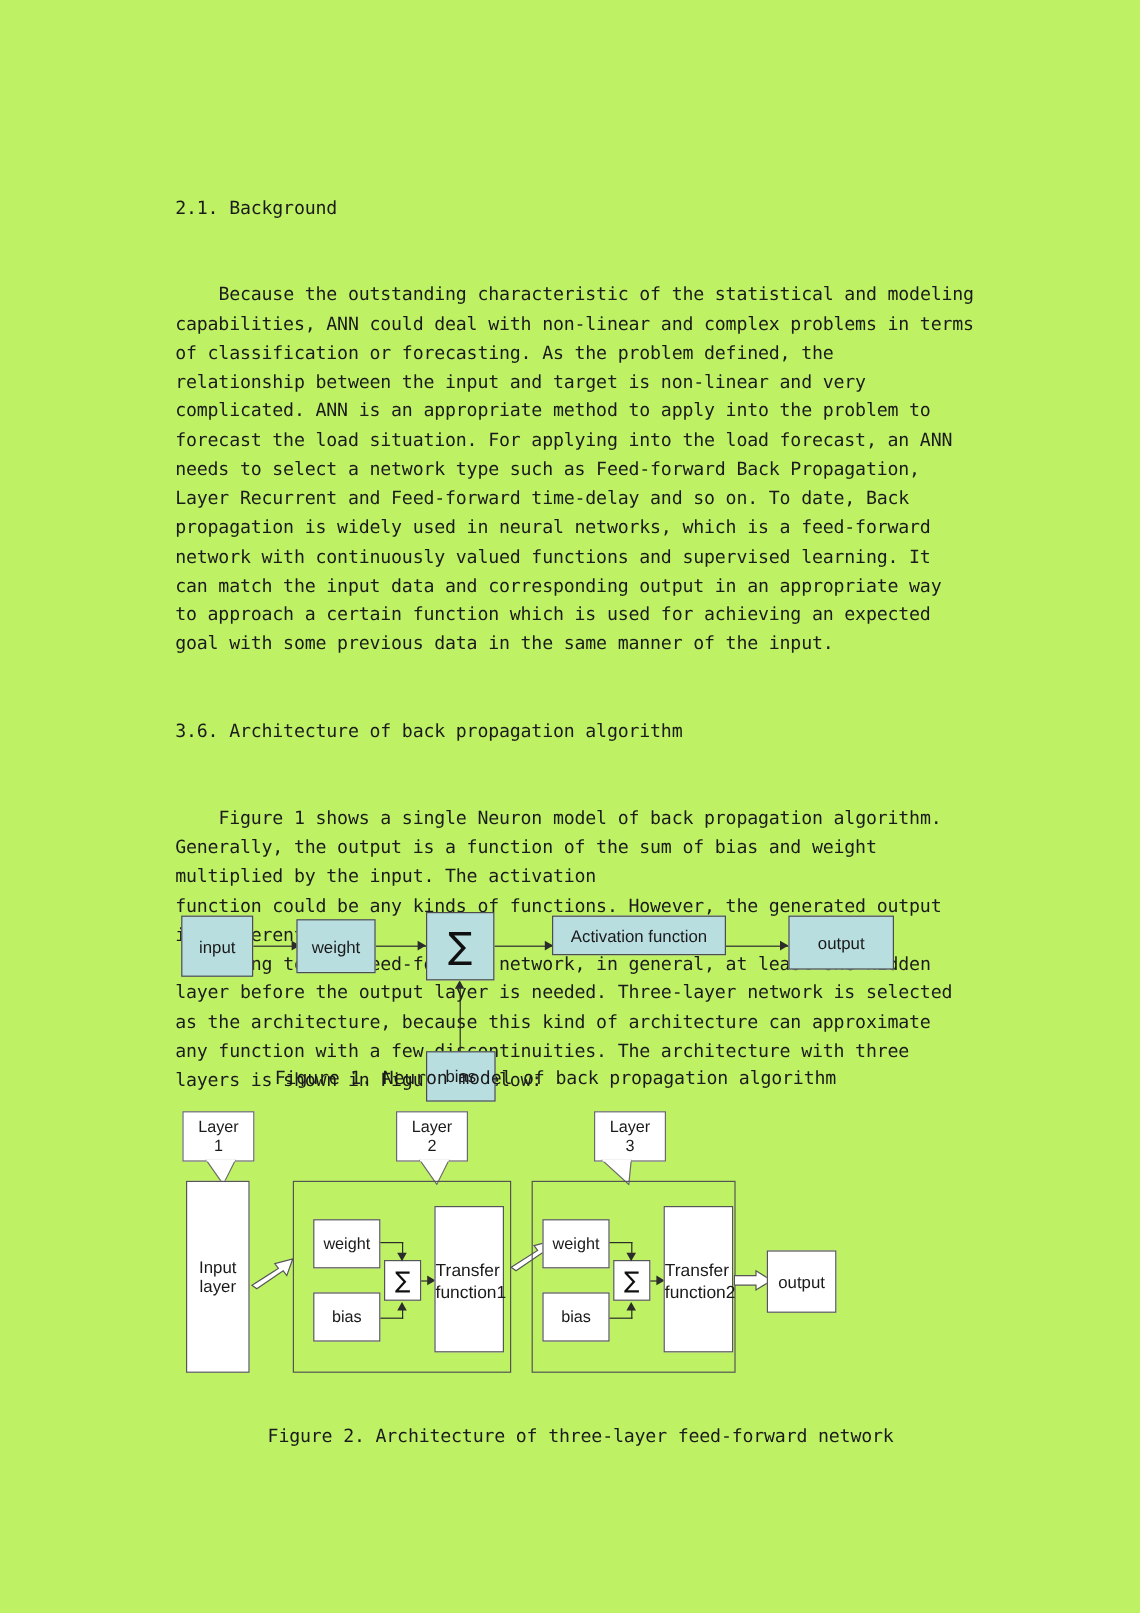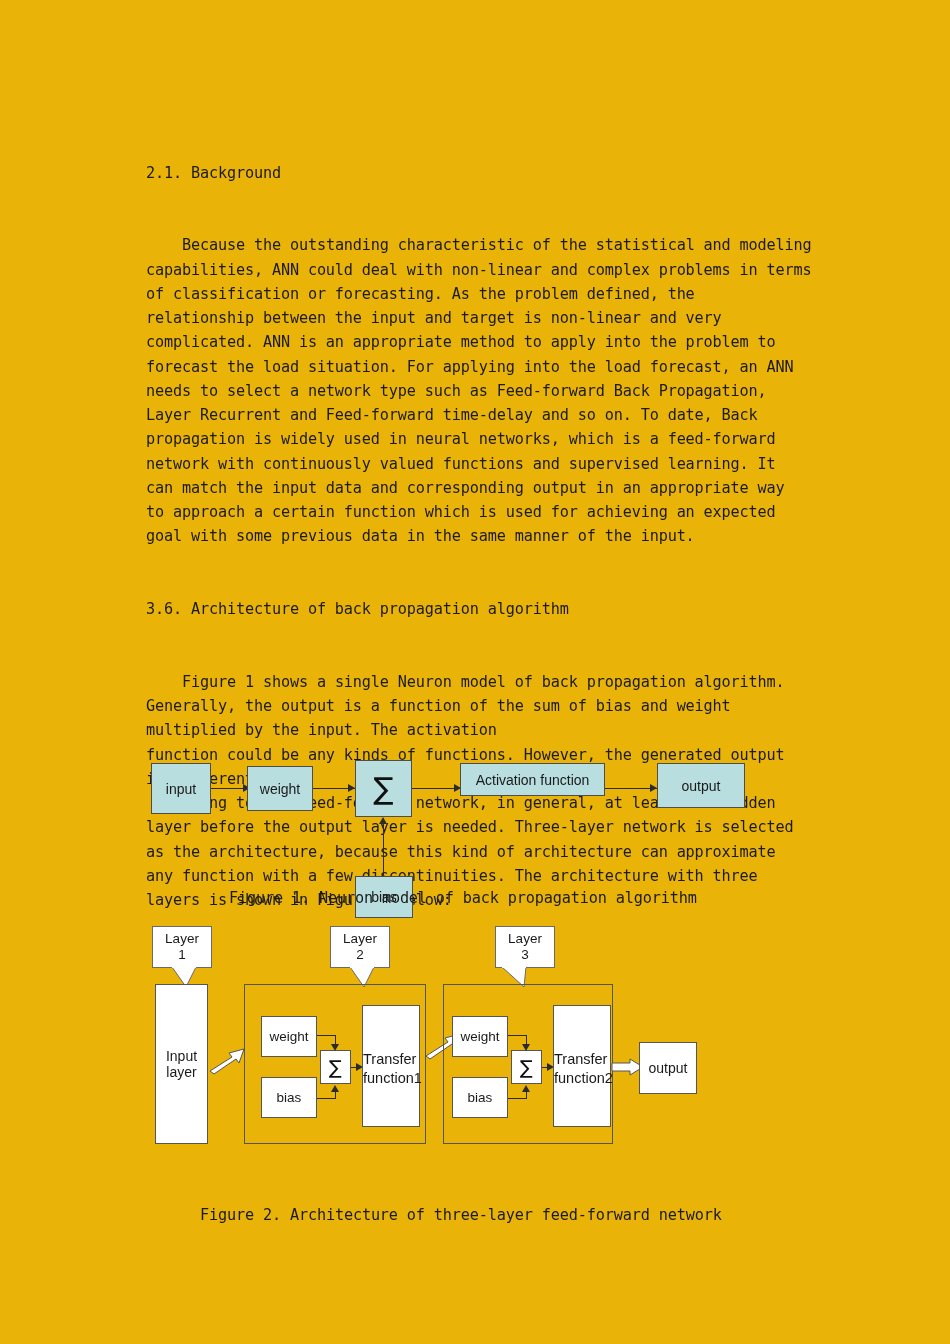--- a/index.html
+++ b/index.html
@@ -16,7 +16,7 @@
     position: relative;
     width: 950px;
     height: 1344px;
-    background: #eab308;
+    background: #bef264;
     overflow: hidden;
   }
 

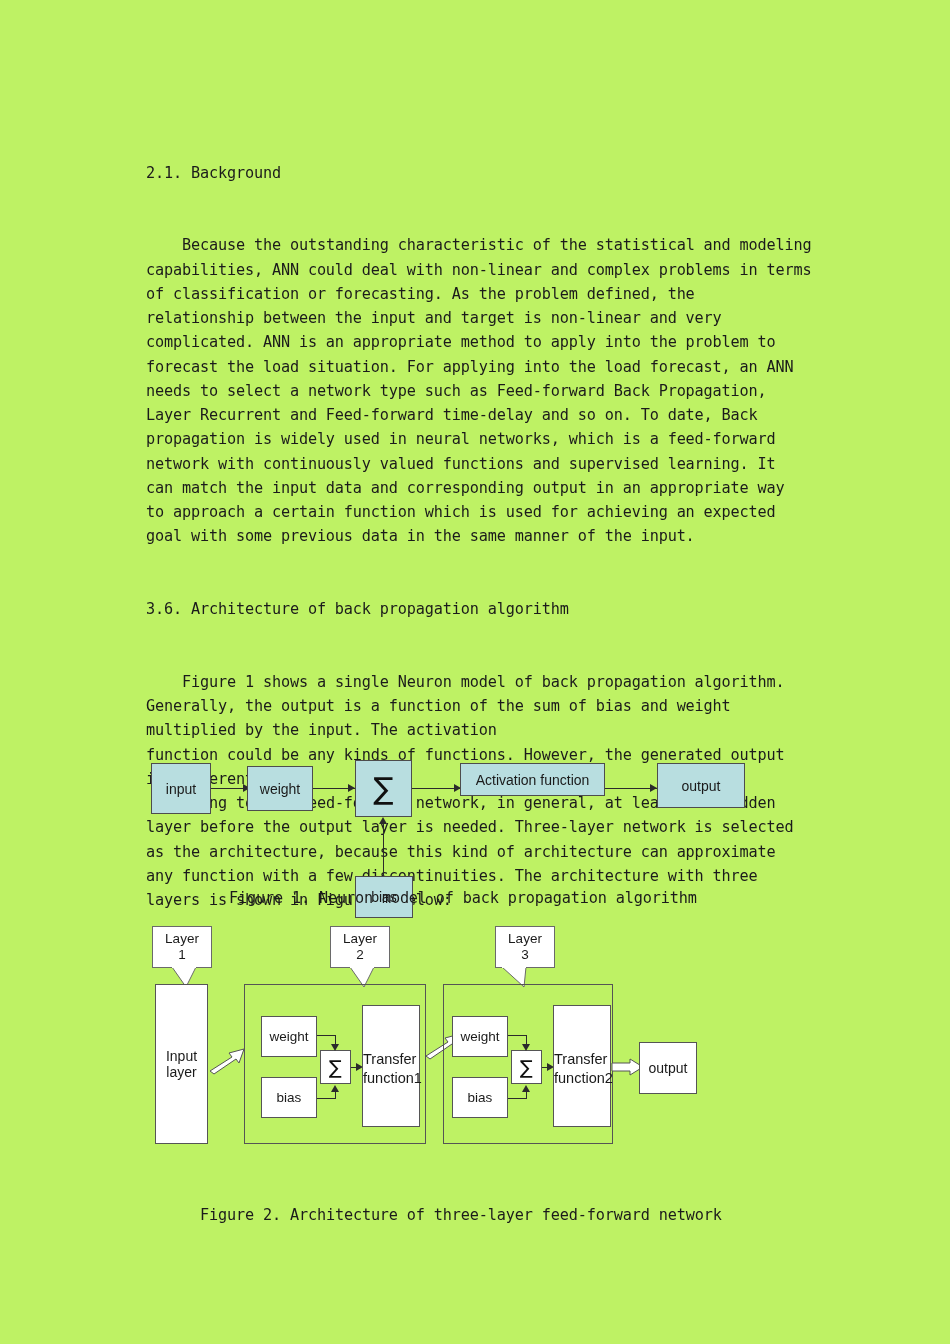--- a/index.html
+++ b/index.html
@@ -50,7 +50,7 @@
     white-space: nowrap;
   }
   #caption-fig1 { left: 229px; top: 886px; }
-  #caption-fig2 { left: 200px; top: 1185px; margin-top: 18px; }
+  #caption-fig2 { left: 223px; top: 1185px; }
 
   
   .fig { position: absolute; }

